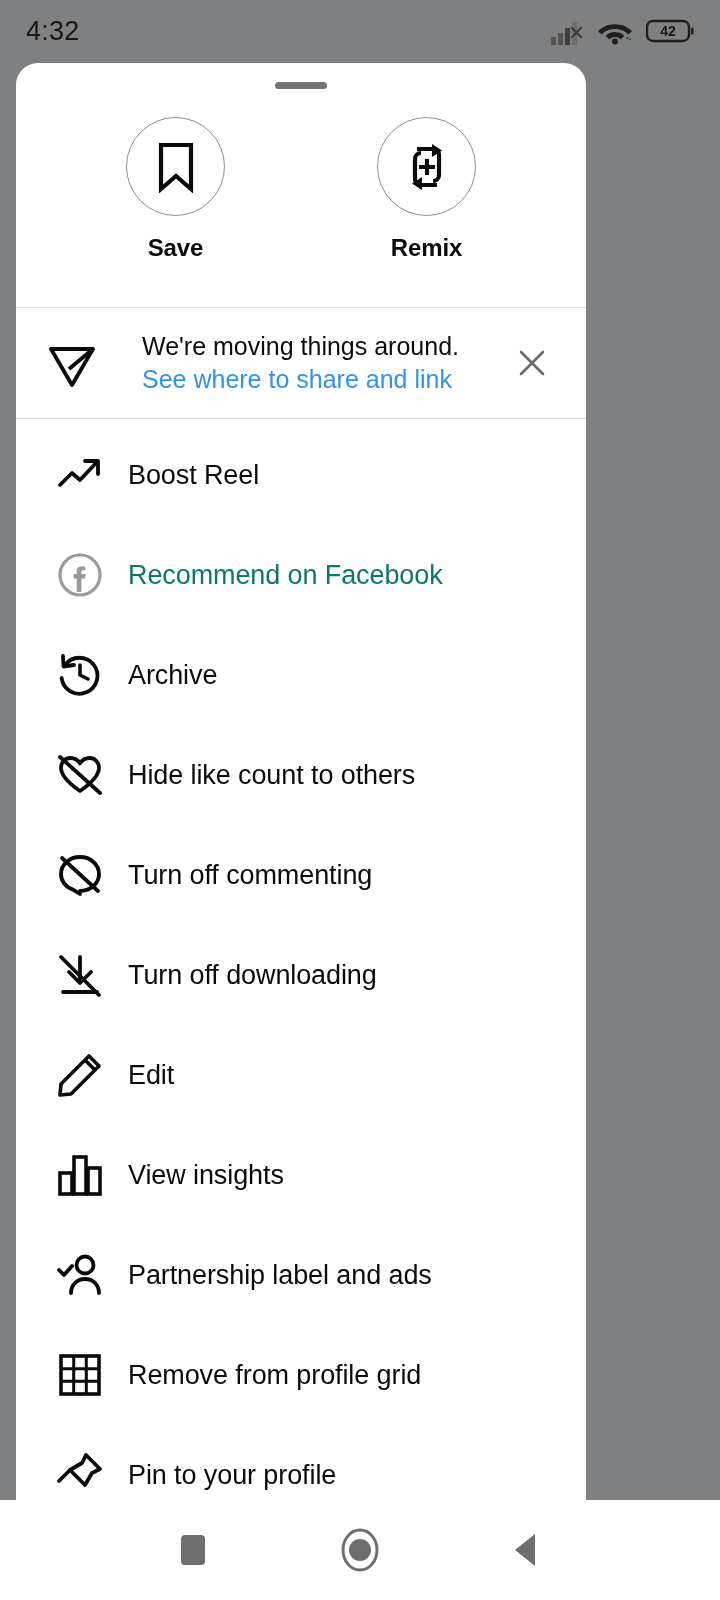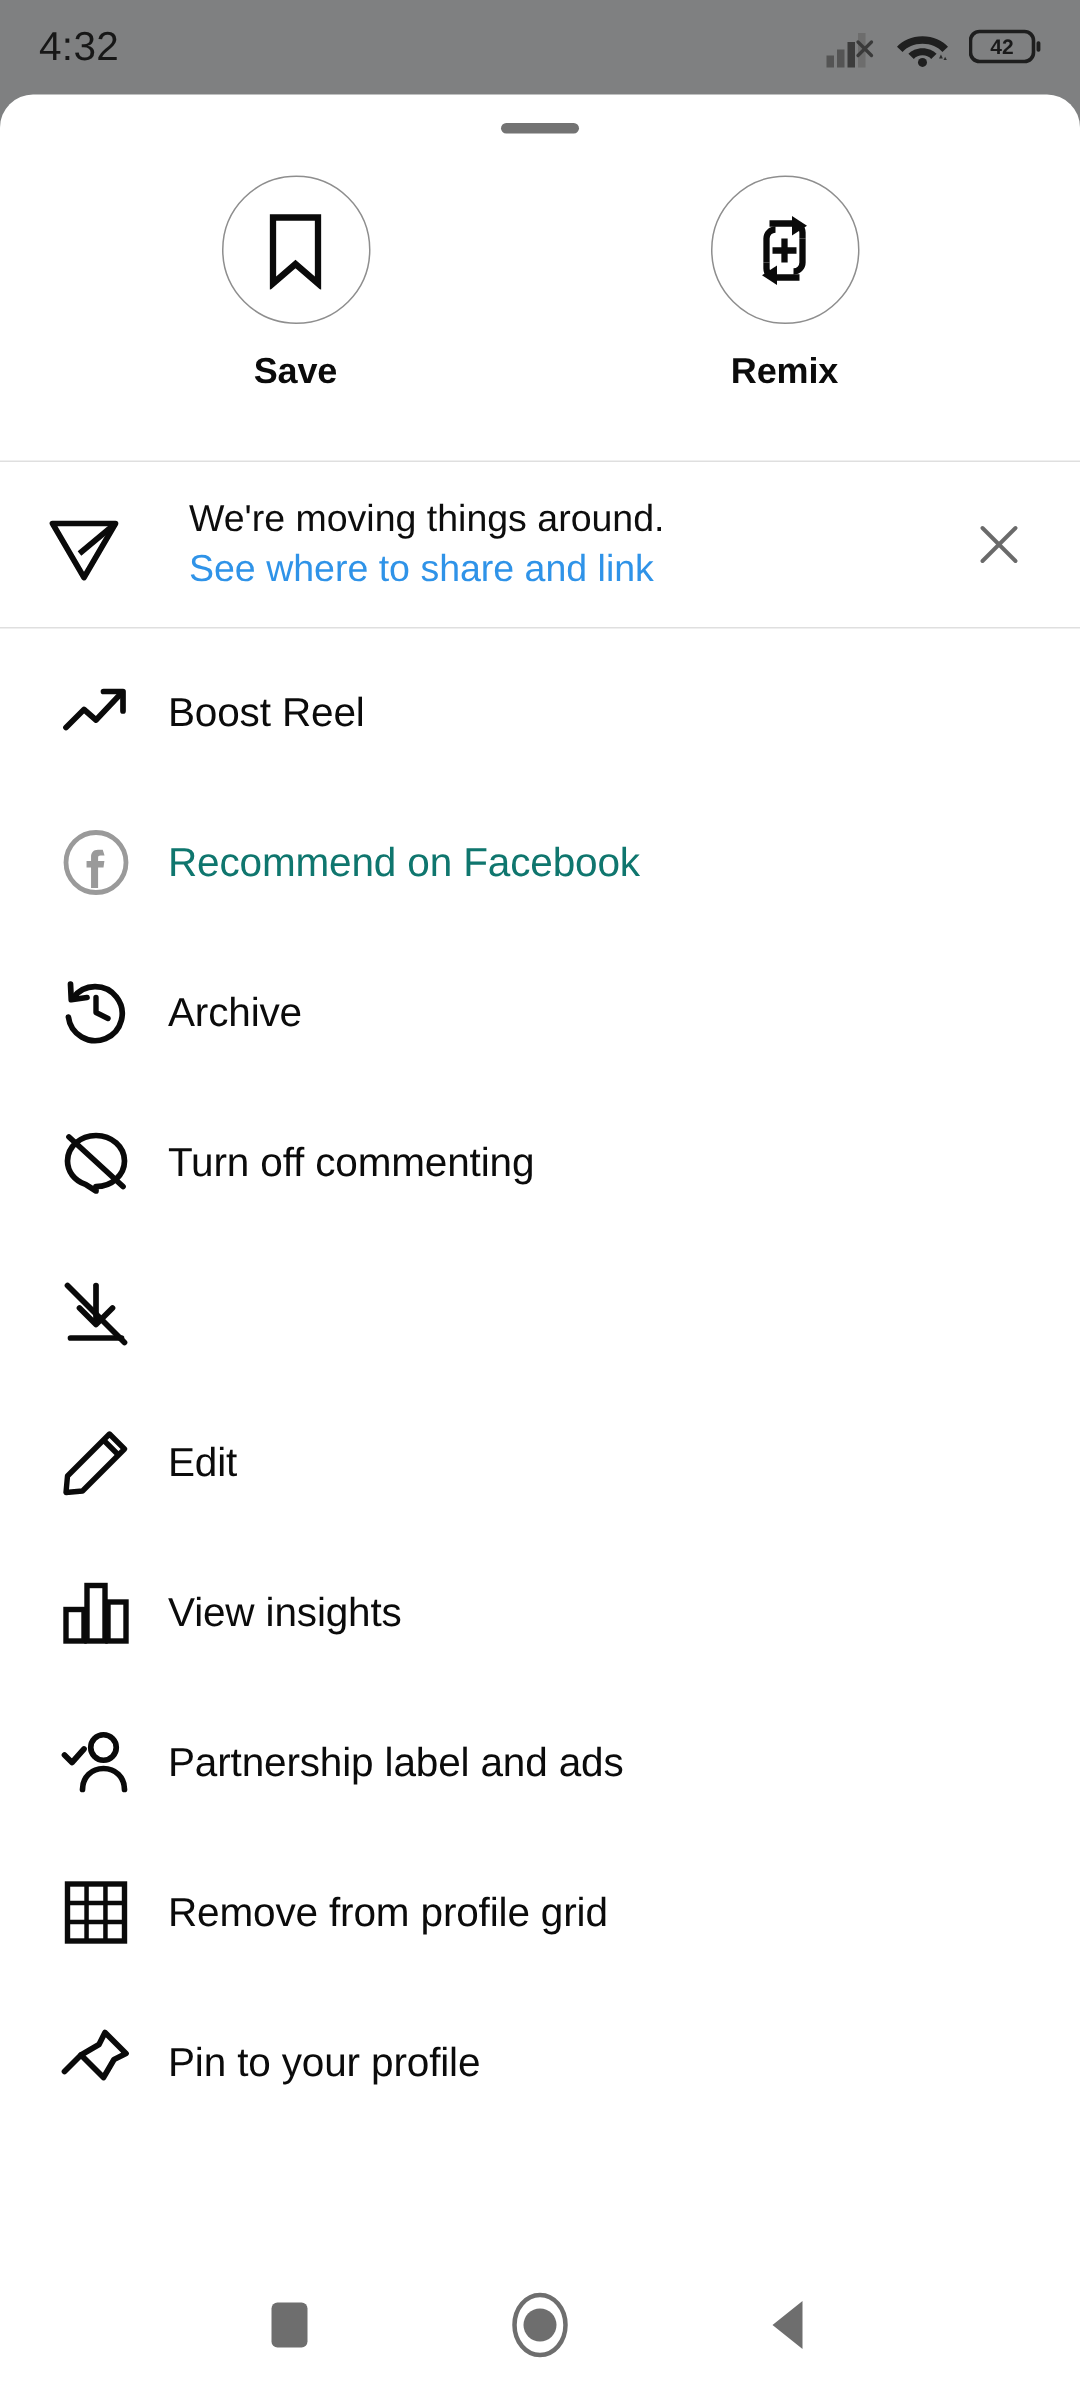--- a/index.html
+++ b/index.html
@@ -51,9 +51,9 @@
   
   #sheet {
     position: absolute;
-    left: 0;
+    left: 16px;
     top: 63px;
-    width: 720px;
+    width: 570px;
     height: 1437px;
     background: #ffffff;
     border-top-left-radius: 22px;

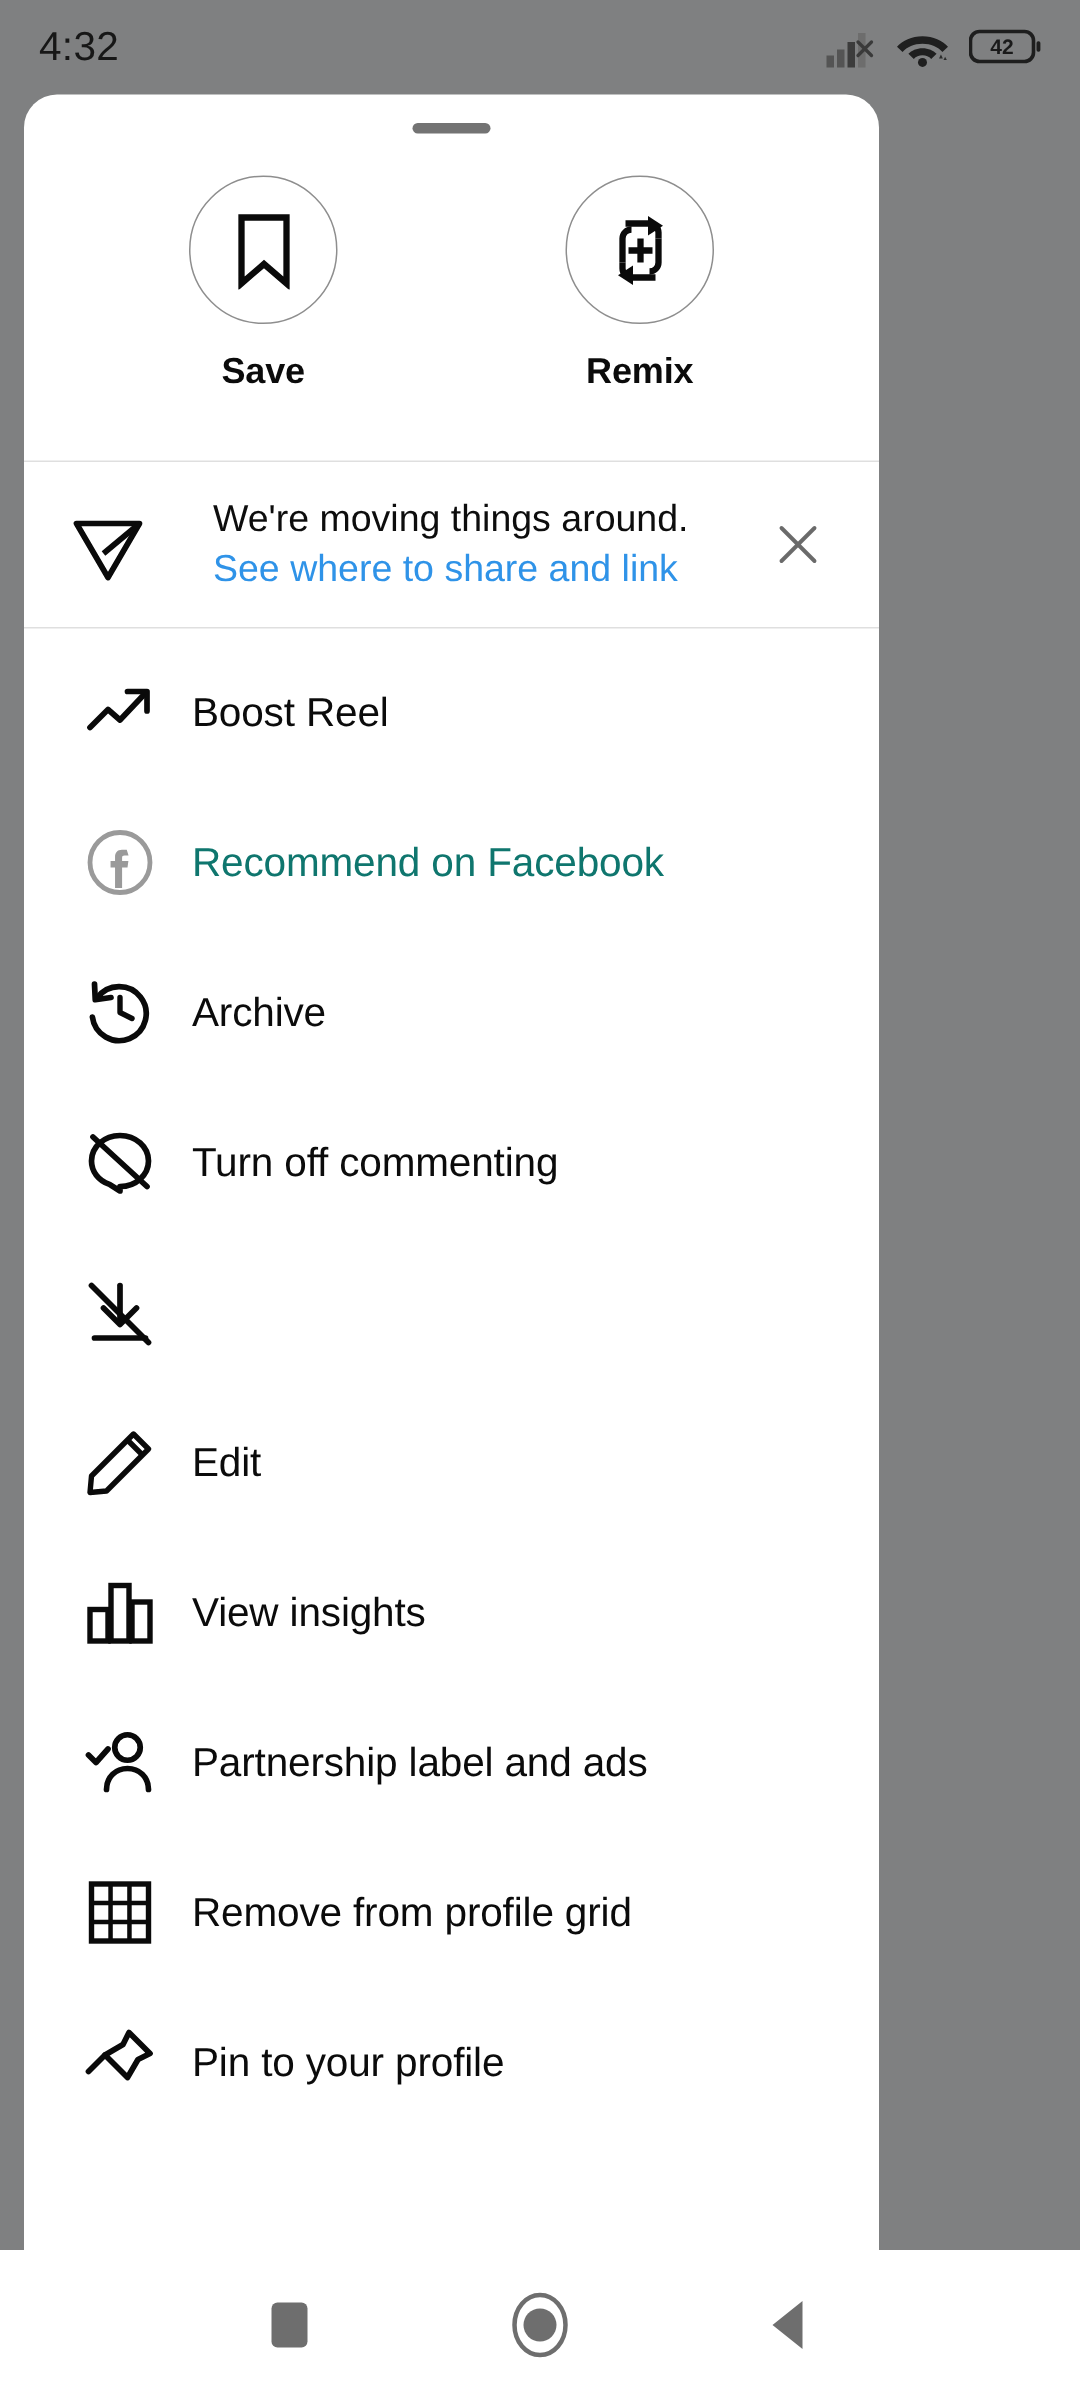--- a/index.html
+++ b/index.html
@@ -333,6 +333,15 @@
       <div class="menu-label">Archive</div>
     </div>
 
+    <div class="menu-item">
+      <div class="menu-icon">
+        <svg width="48" height="48" viewBox="0 0 48 48">
+          <path d="M24 40 C24 40 5 28 5 17 C5 11 9.5 7 14.5 7 C18.3 7 21.9 9.2 24 12.4 C26.1 9.2 29.7 7 33.5 7 C38.5 7 43 11 43 17 C43 28 24 40 24 40 Z" fill="none" stroke="#0a0a0a" stroke-width="3.8" stroke-linejoin="round"></path>
+          <line x1="4" y1="6" x2="44" y2="42" stroke="#0a0a0a" stroke-width="3.8" stroke-linecap="round"></line>
+        </svg>
+      </div>
+      <div class="menu-label">Hide like count to others</div>
+    </div>
 
     <div class="menu-item">
       <div class="menu-icon">

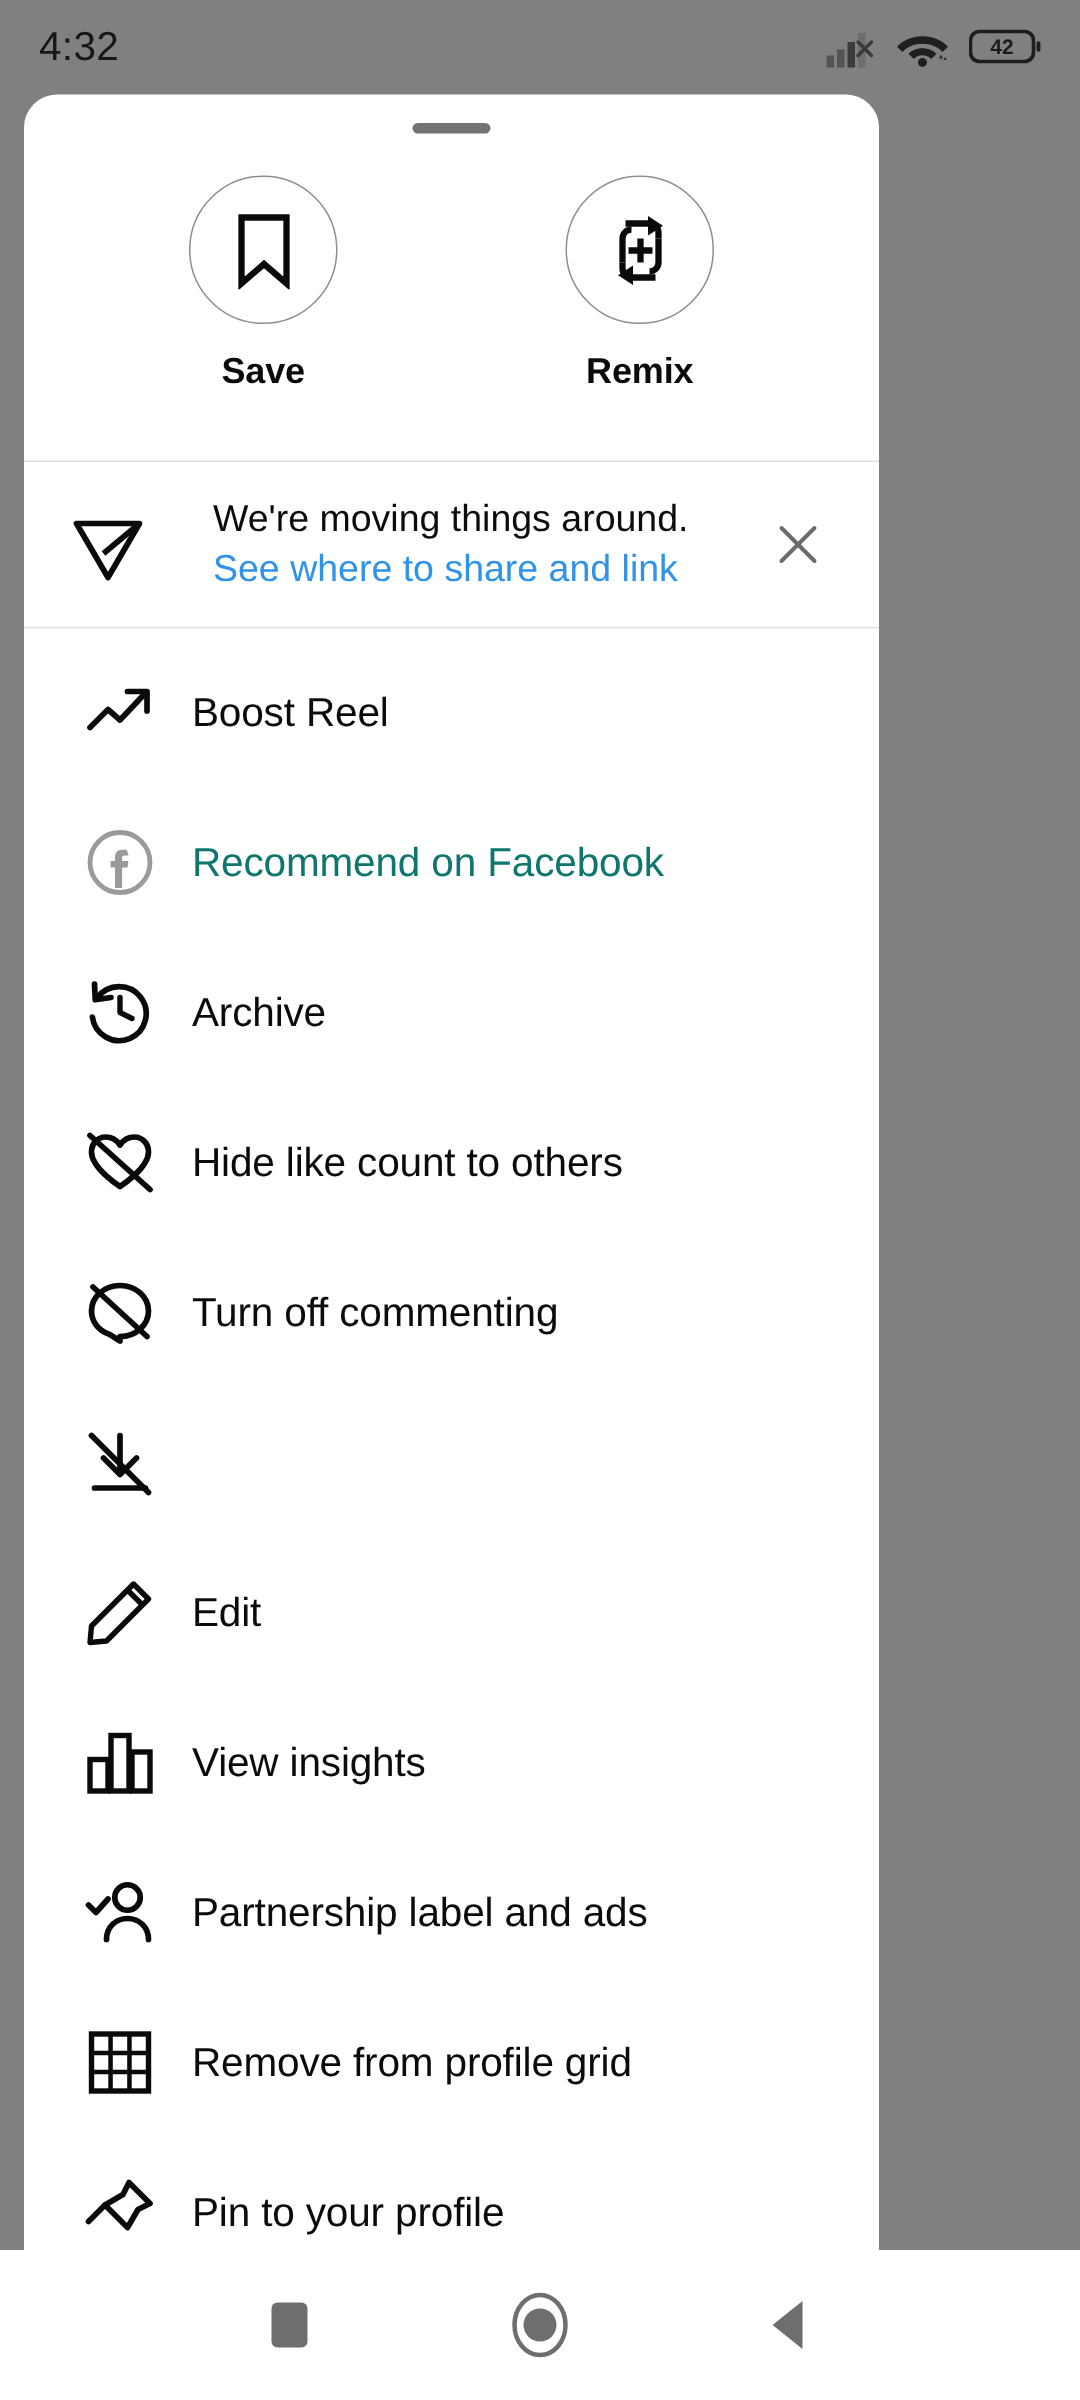--- a/index.html
+++ b/index.html
@@ -362,6 +362,7 @@
           <line x1="5" y1="6" x2="43" y2="44" stroke="#0a0a0a" stroke-width="3.8" stroke-linecap="round"></line>
         </svg>
       </div>
+      <div class="menu-label">Turn off downloading</div>
     </div>
 
     <div class="menu-item">

